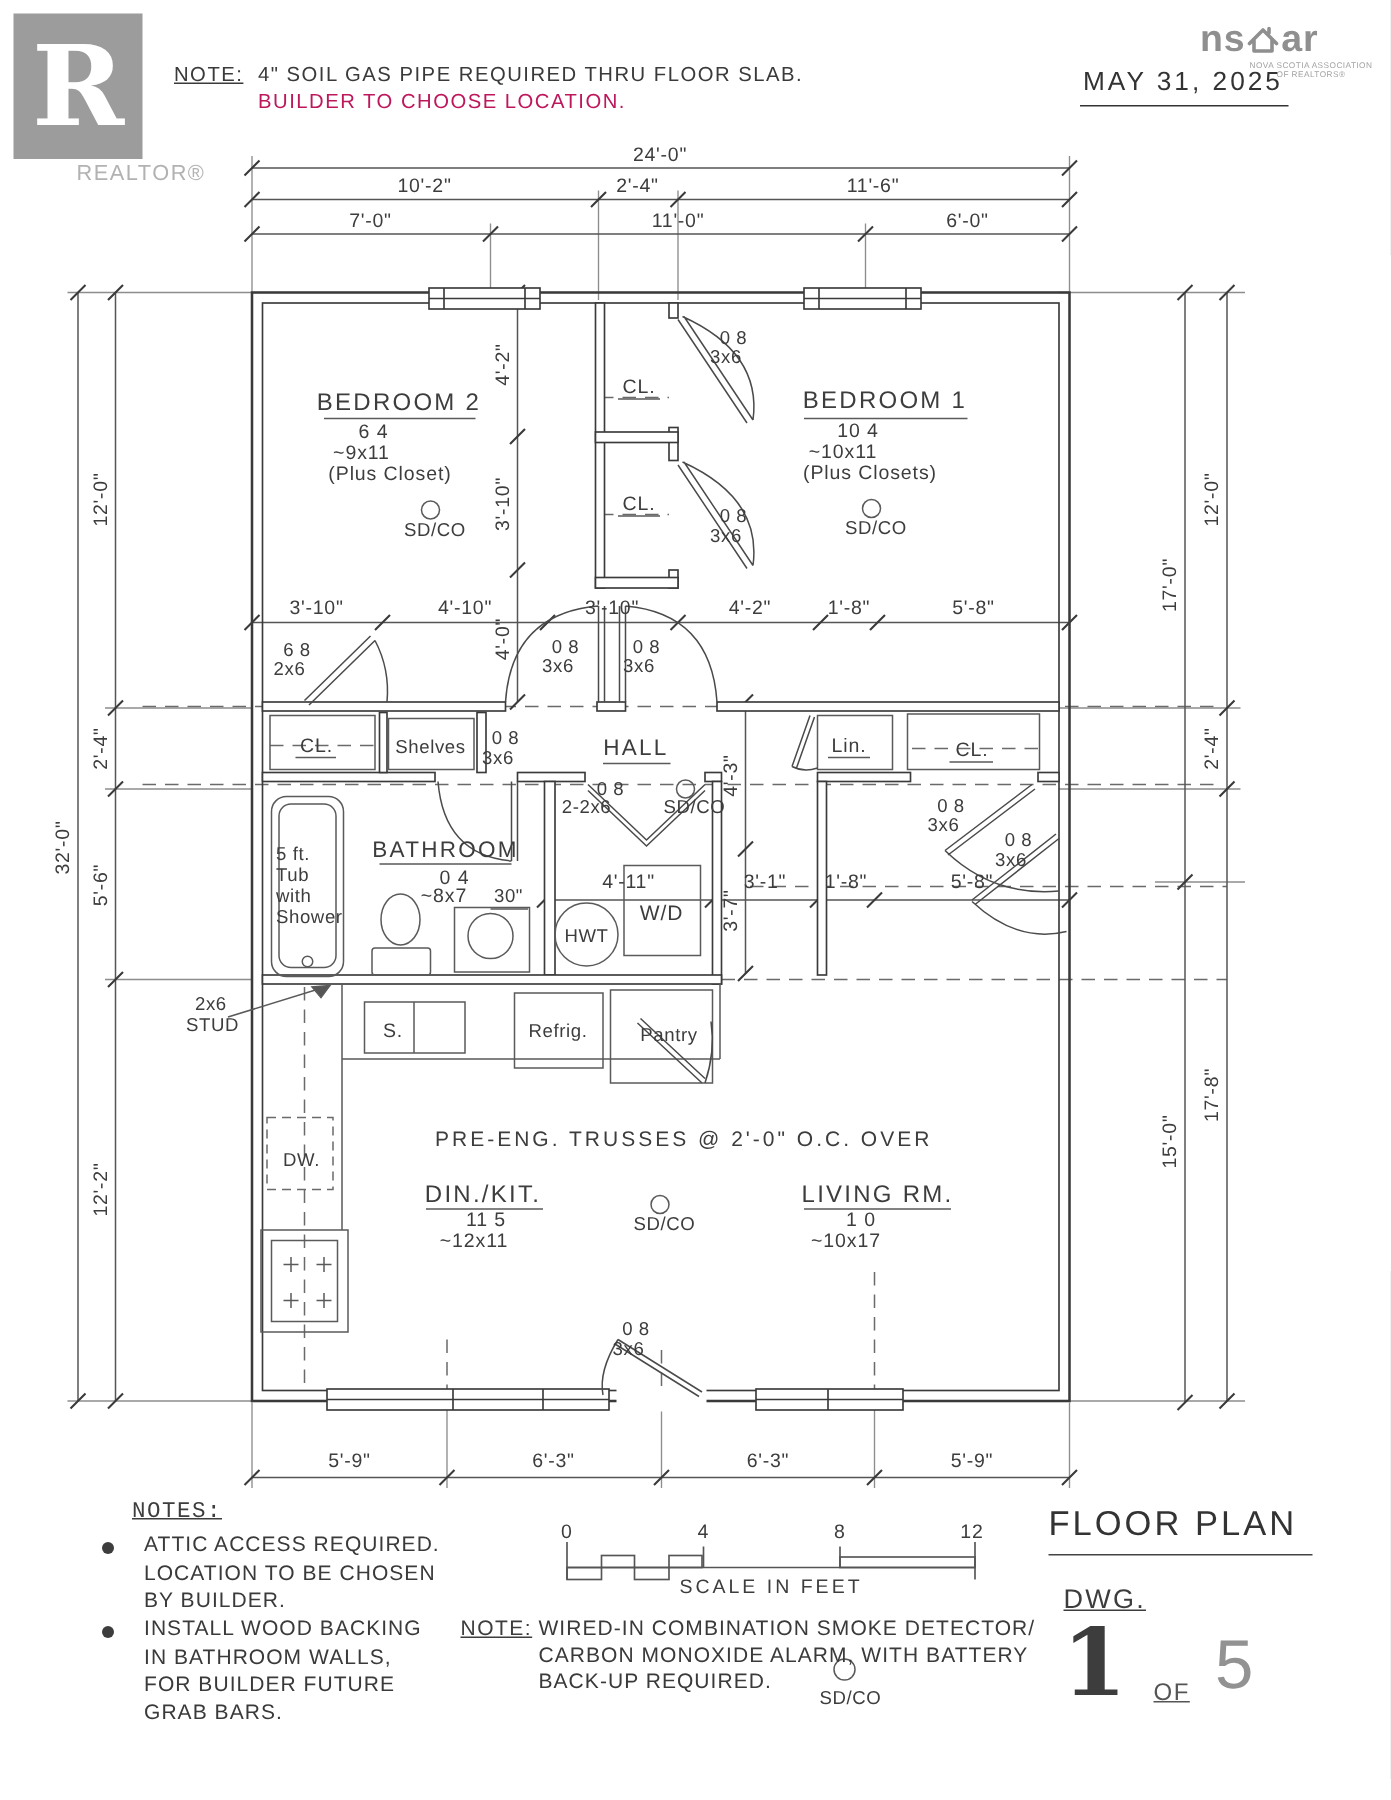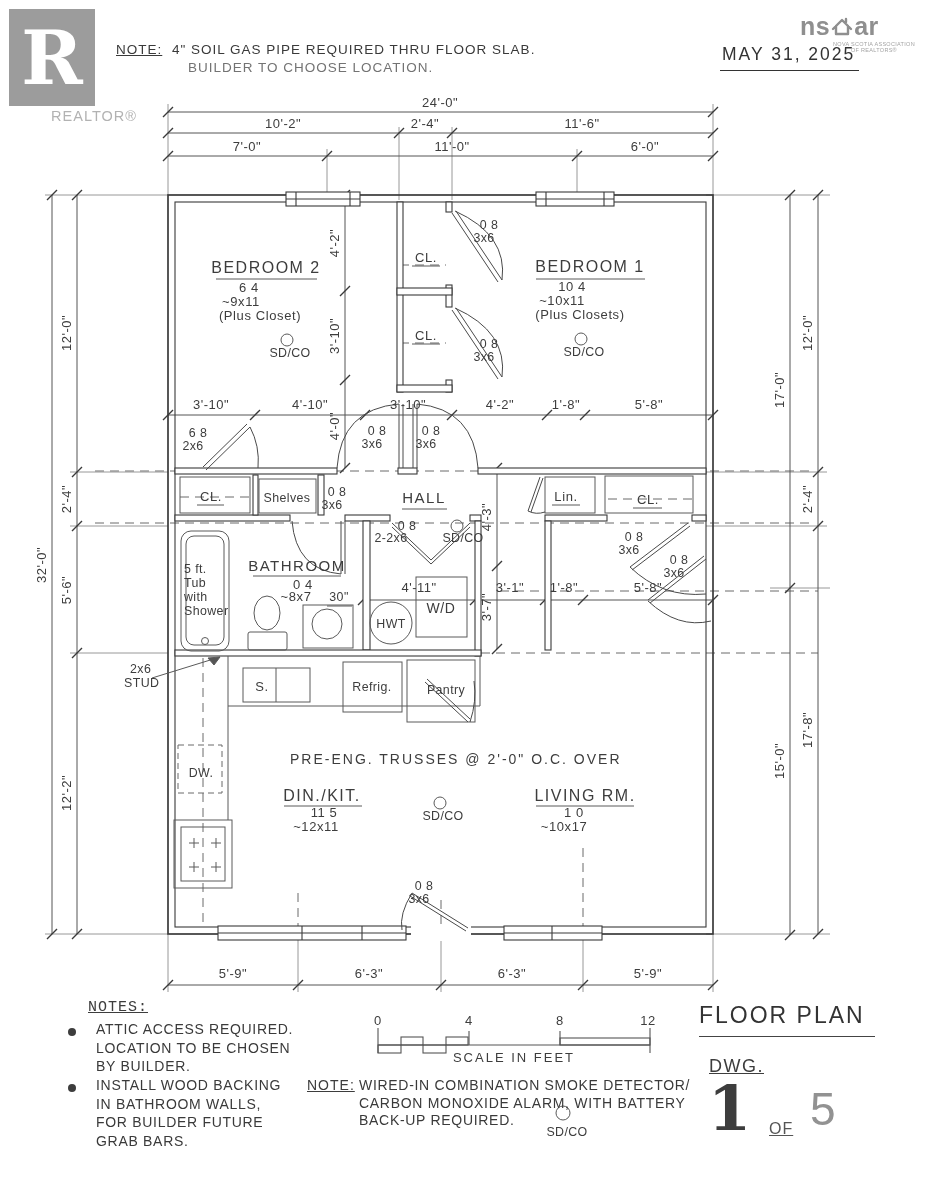--- a/index.html
+++ b/index.html
@@ -19,7 +19,7 @@
   .realtor-lbl{left:0;top:108px;width:106px;text-align:center;font-size:14.5px;color:#b2b2b2;letter-spacing:1px;margin-left:41px;}
   .hnote-lbl{left:116px;top:42px;font-size:13.5px;letter-spacing:1px;text-decoration:underline;color:#3a3a3a;}
   .hnote-l1{left:172px;top:42px;font-size:13.5px;letter-spacing:1px;color:#3a3a3a;}
-  .hnote-l2{left:172px;top:60px;font-size:13.5px;letter-spacing:1px;color:#737373;margin-left:16px;}
+  .hnote-l2{left:172px;top:60px;font-size:13.5px;letter-spacing:1px;color:#be185d;}
   .date{left:720px;top:44px;font-size:17.5px;letter-spacing:2px;color:#333;
         border-bottom:1.5px solid #333;padding:0 4px 5px 2px;}
   .nsar{left:800px;top:12px;display:flex;align-items:center;color:#8f8f8f;font-weight:bold;font-size:25px;letter-spacing:.5px;}

